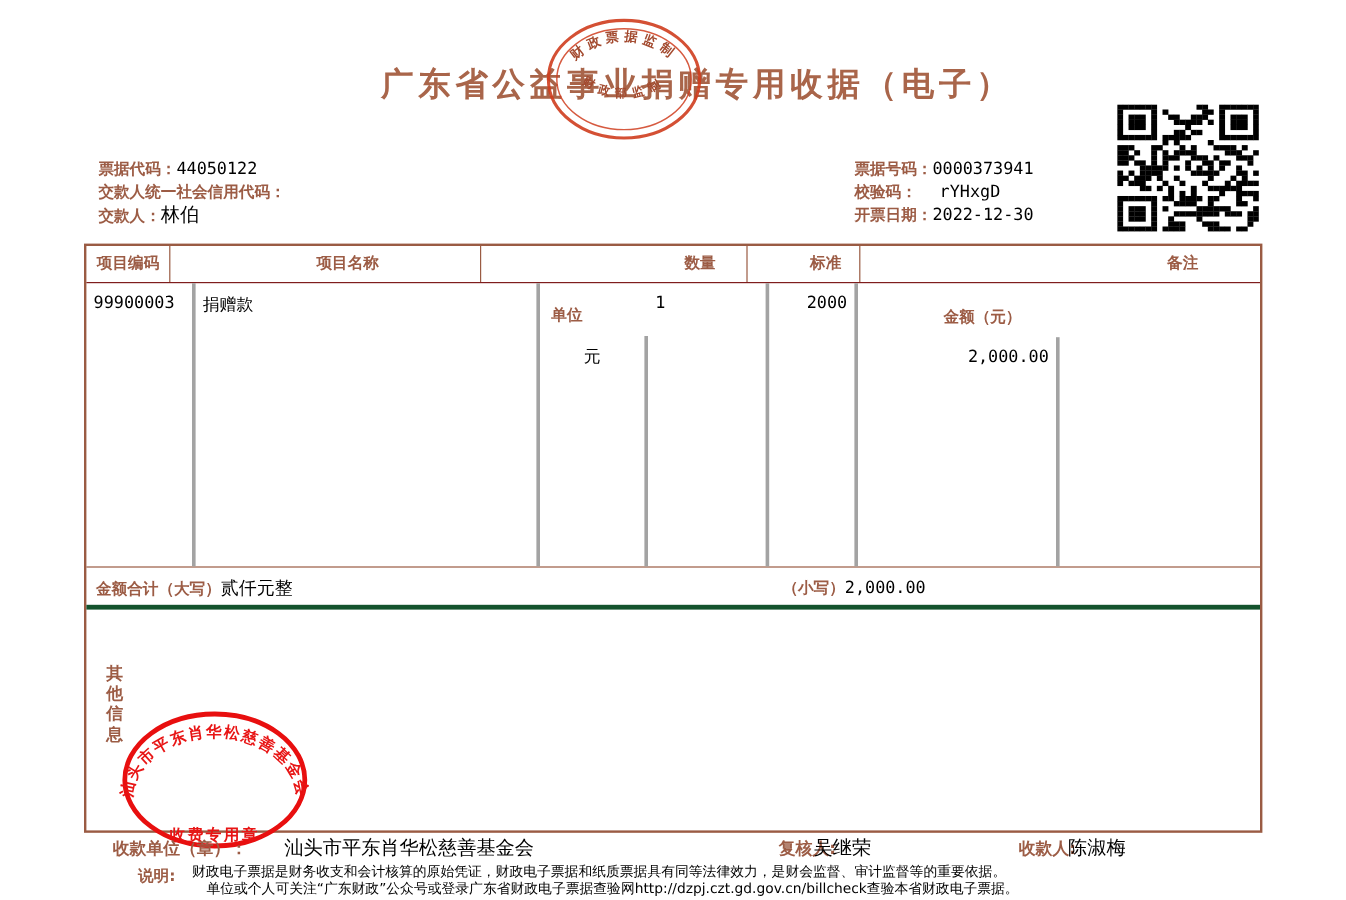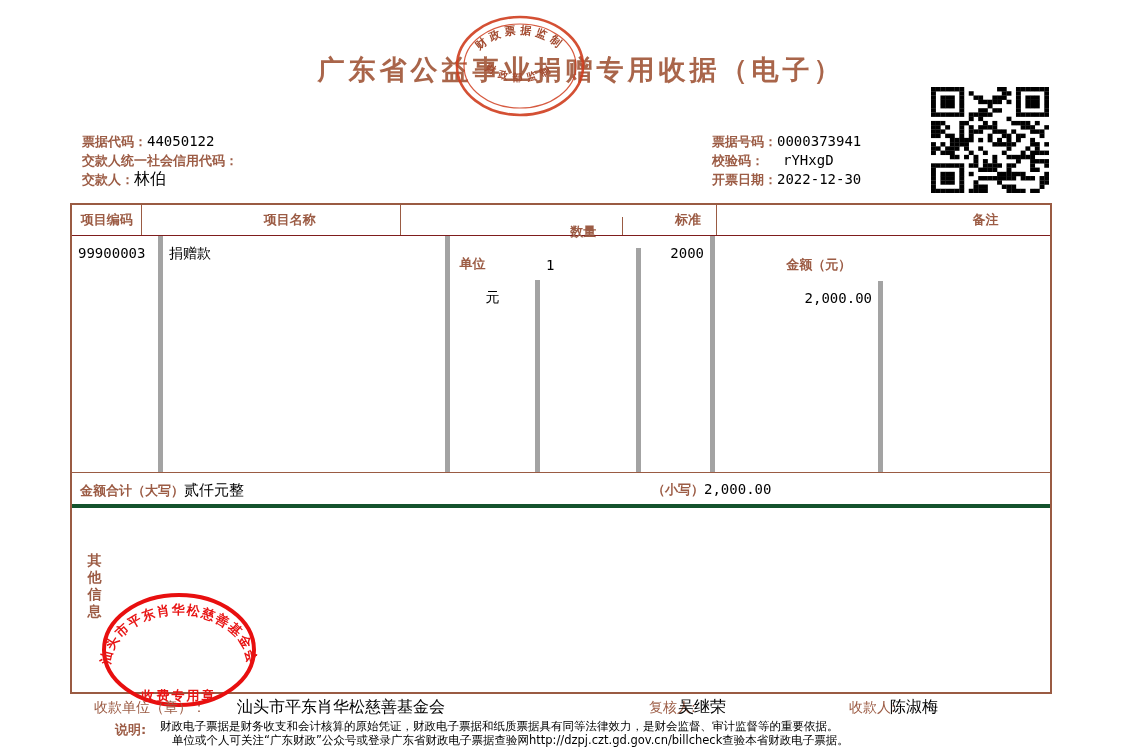--- a/index.html
+++ b/index.html
@@ -40,7 +40,7 @@
   .tbody .col { border-right:5px solid #a3a3a3; padding-top:9px; font-size:14px; }
   .thead .th:last-child, .tbody .col:last-child { border-right:none; }
   .c1 { width:91px; }  .c2 { width:287px; } .c3 { width:90px;margin-top:44px; }
-  .c4 { width:101px;margin-top:12px; } .c5 { width:74px; }  .c6 { width:168px;margin-top:45px; } .c7 { width:167px; }
+  .c4 { width:101px; } .c5 { width:74px; }  .c6 { width:168px;margin-top:45px; } .c7 { width:167px; }
   .al { text-align:left;  padding-left:6px; }
   .ac { text-align:center; }
   .ar { text-align:right; padding-right:6px; }

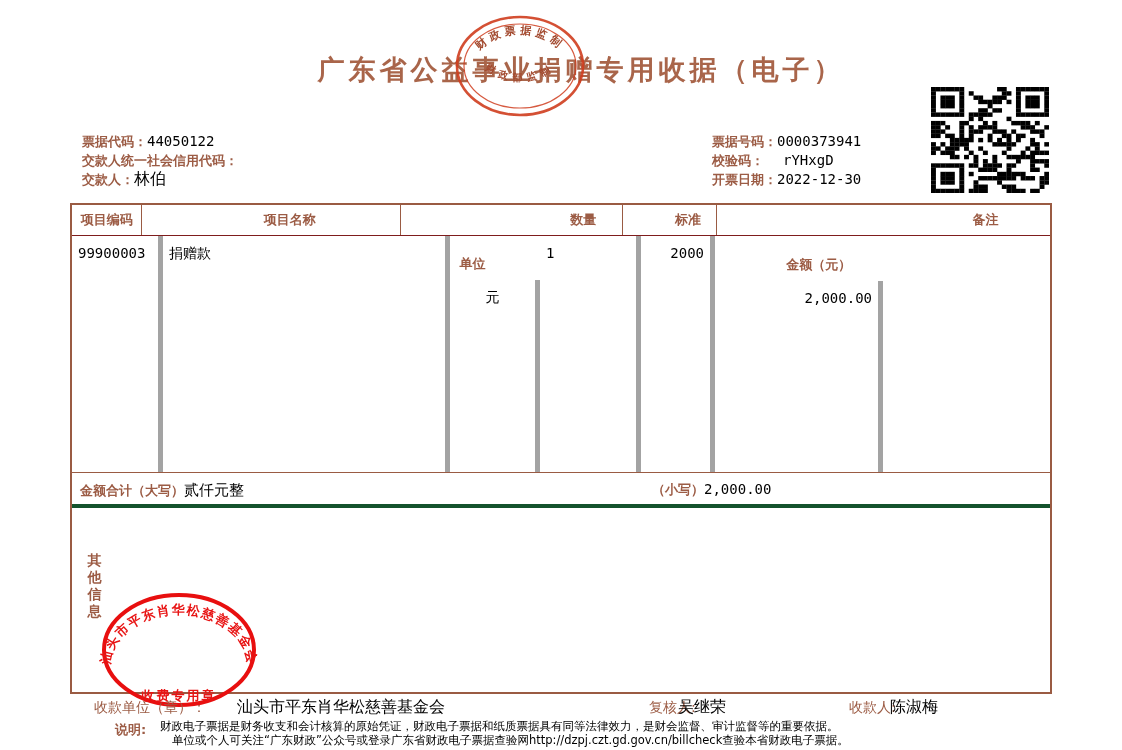--- a/index.html
+++ b/index.html
@@ -37,7 +37,7 @@
     color:#9c5c45; text-align:center; line-height:30px;
   }
   .tbody { display:flex; height:237px; border-bottom:1px solid #9a5b43; }
-  .tbody .col { border-right:5px solid #a3a3a3; padding-top:9px; font-size:14px; }
+  .tbody .col { border-right:3px solid #a3a3a3; padding-top:9px; font-size:14px; }
   .thead .th:last-child, .tbody .col:last-child { border-right:none; }
   .c1 { width:91px; }  .c2 { width:287px; } .c3 { width:90px;margin-top:44px; }
   .c4 { width:101px; } .c5 { width:74px; }  .c6 { width:168px;margin-top:45px; } .c7 { width:167px; }

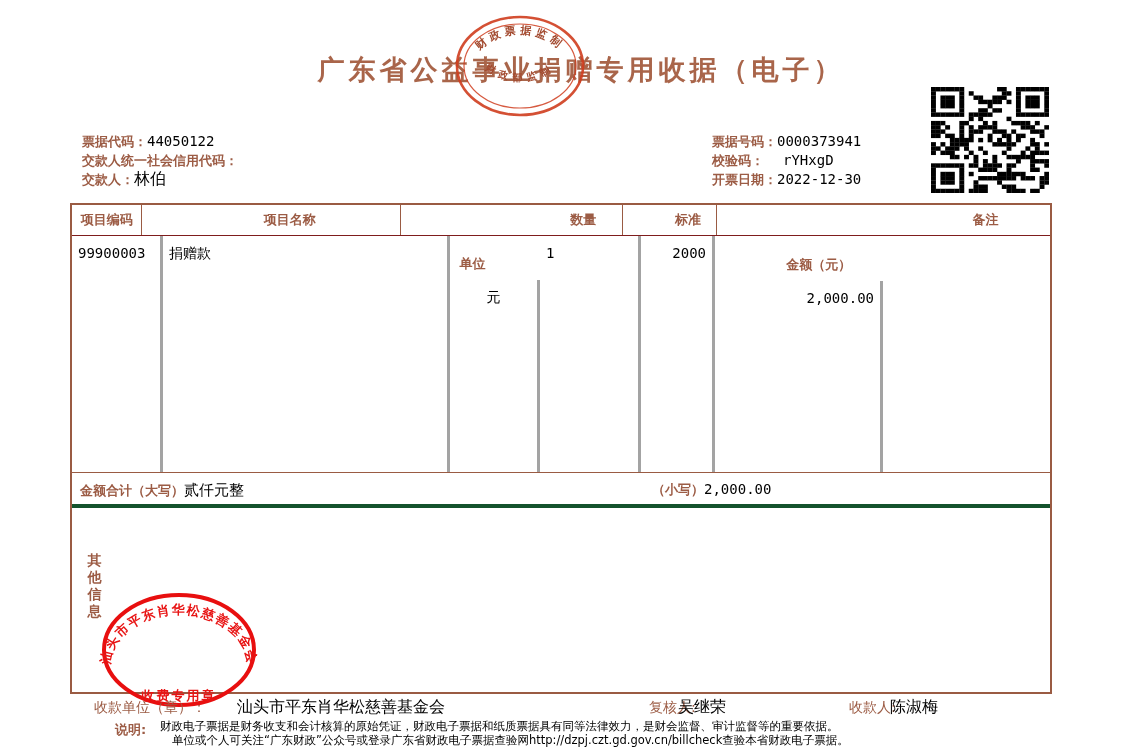--- a/index.html
+++ b/index.html
@@ -59,7 +59,7 @@
   }
 
   .footer-row { position:absolute; left:72px; top:697px; width:978px; height:20px; font-size:14px; }
-  .footer-row .flbl { position:absolute; color:#9c5c45; font-weight:normal; top:2px;padding-left:16px; }
+  .footer-row .flbl { position:absolute; color:#9c5c45; font-weight:bold; top:2px;padding-left:16px; }
   .footer-row .fval { position:absolute; color:#000; font-size:16px; top:0; }
   .f-unit-lbl { left:6px; }   .f-unit-val { left:165px; }
   .f-rev-lbl  { left:561px; } .f-rev-val  { left:606px; }

